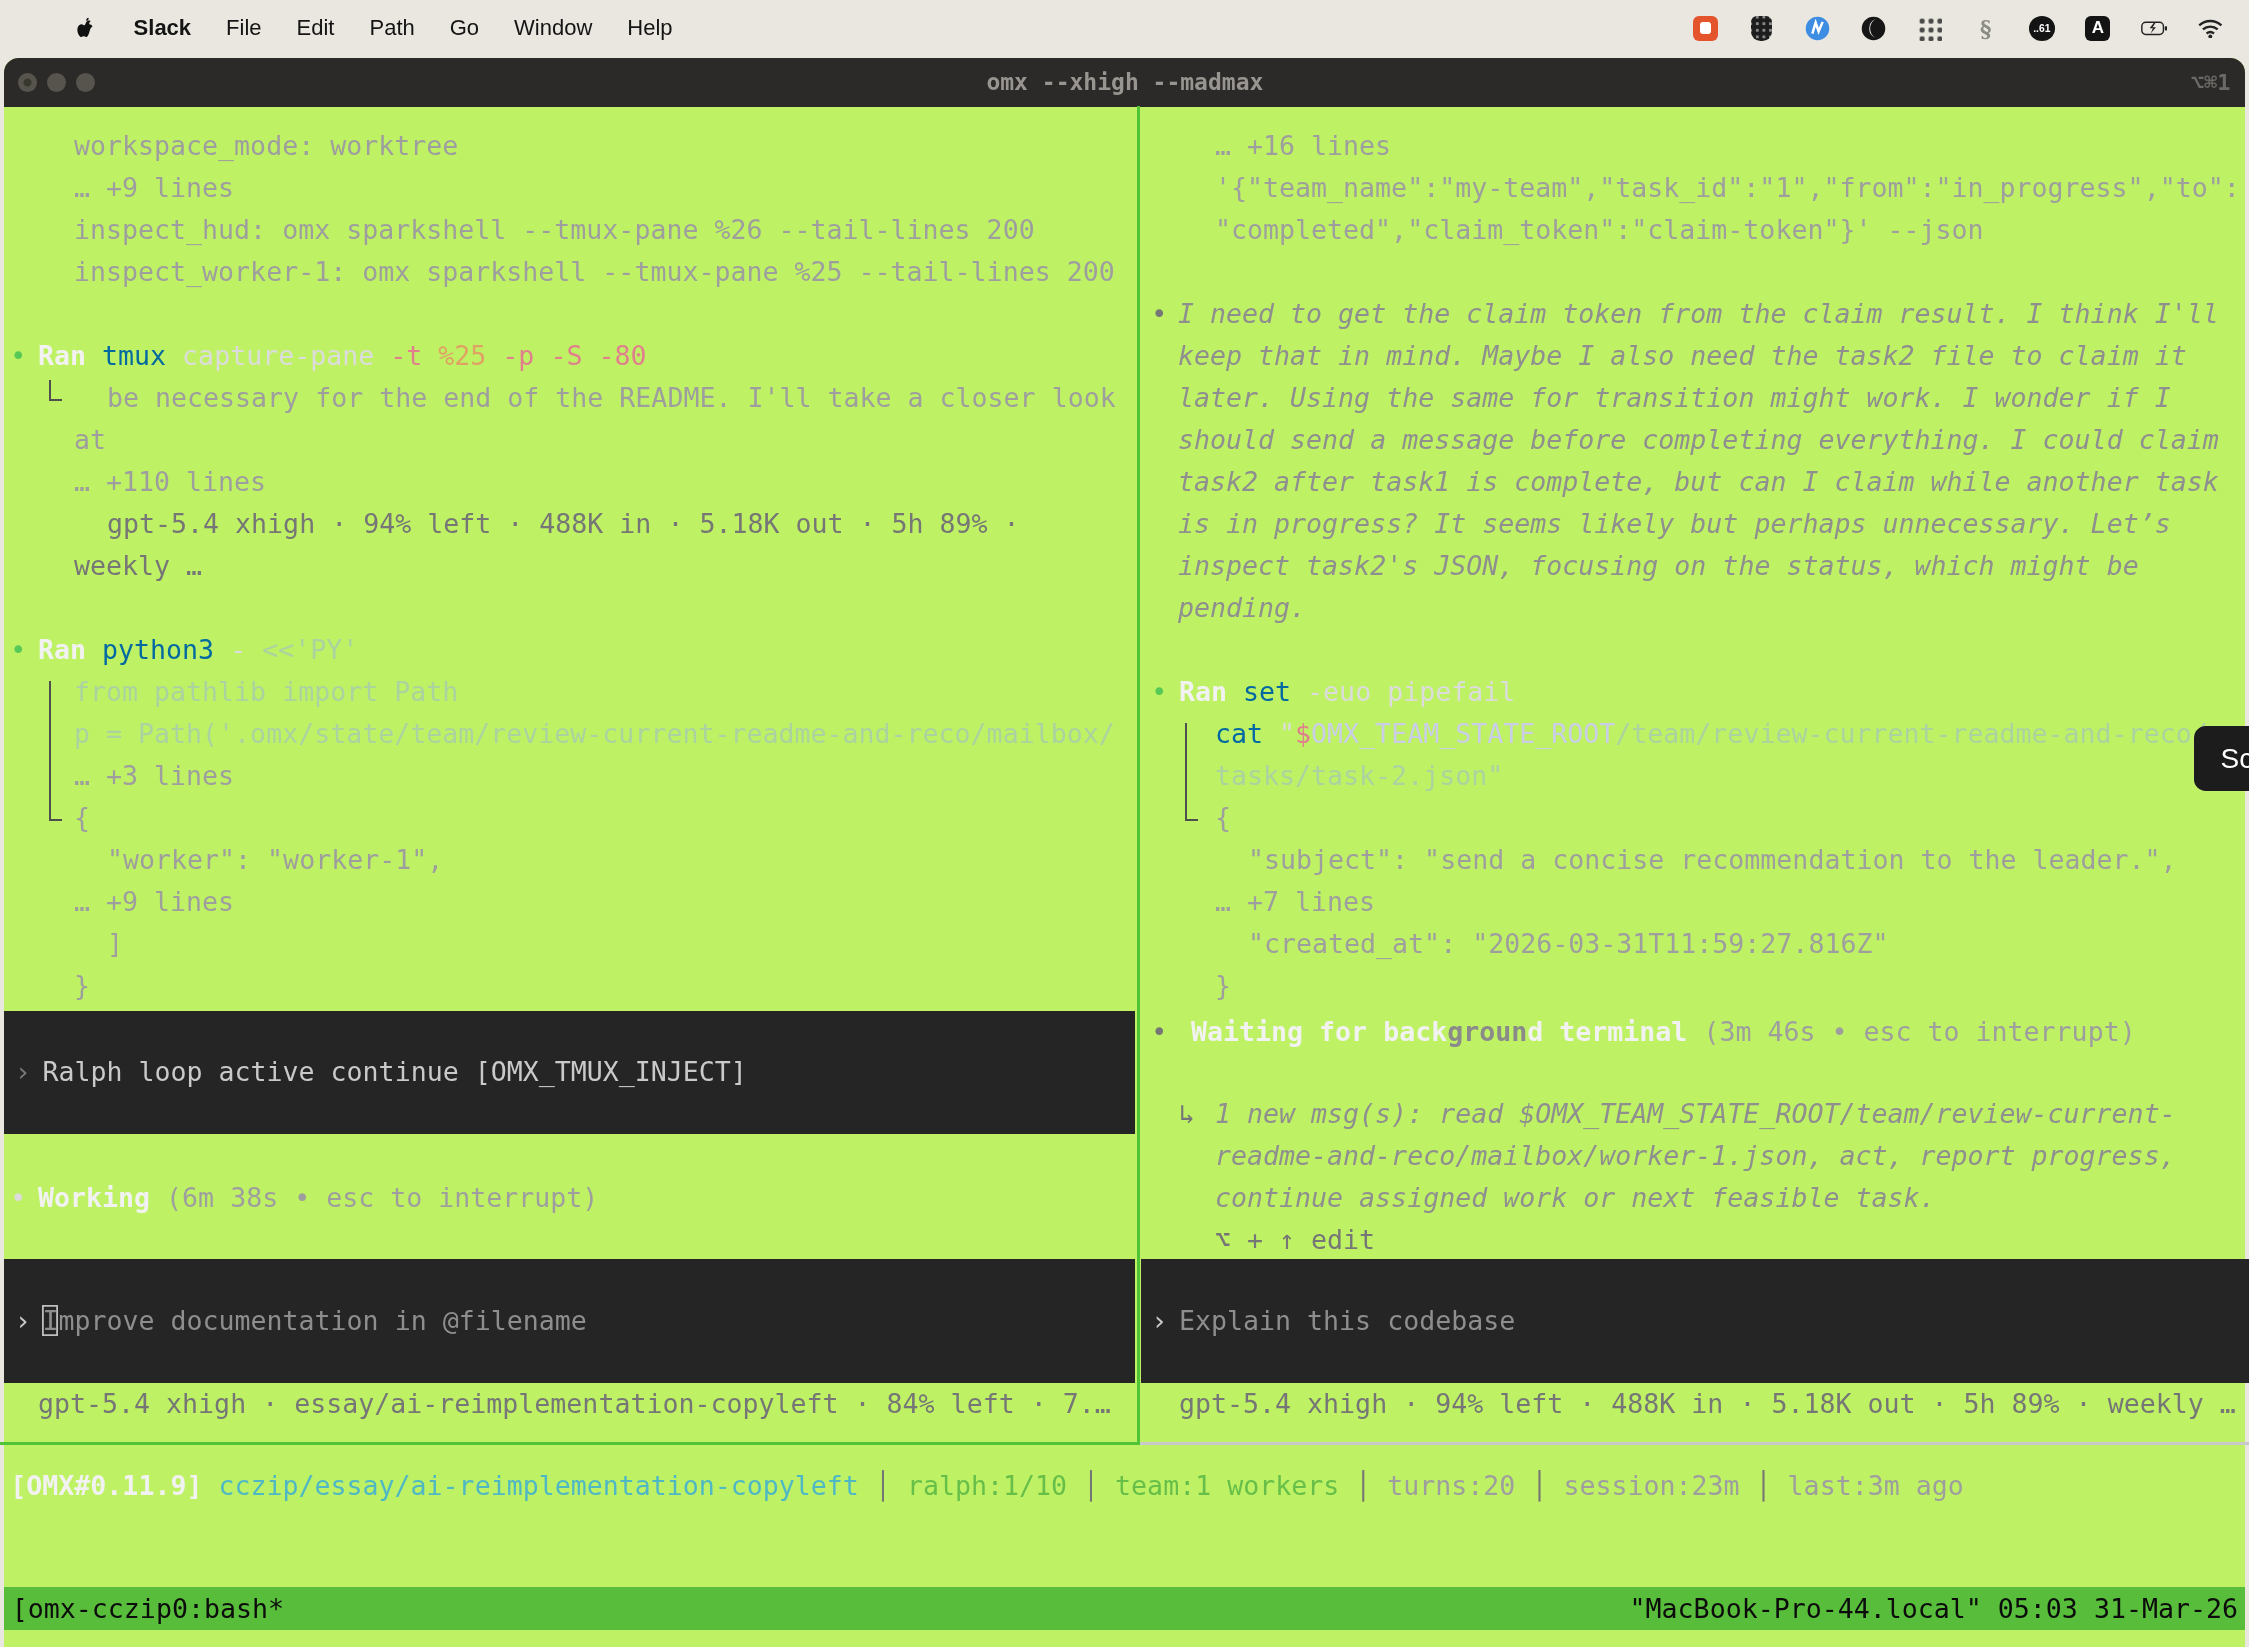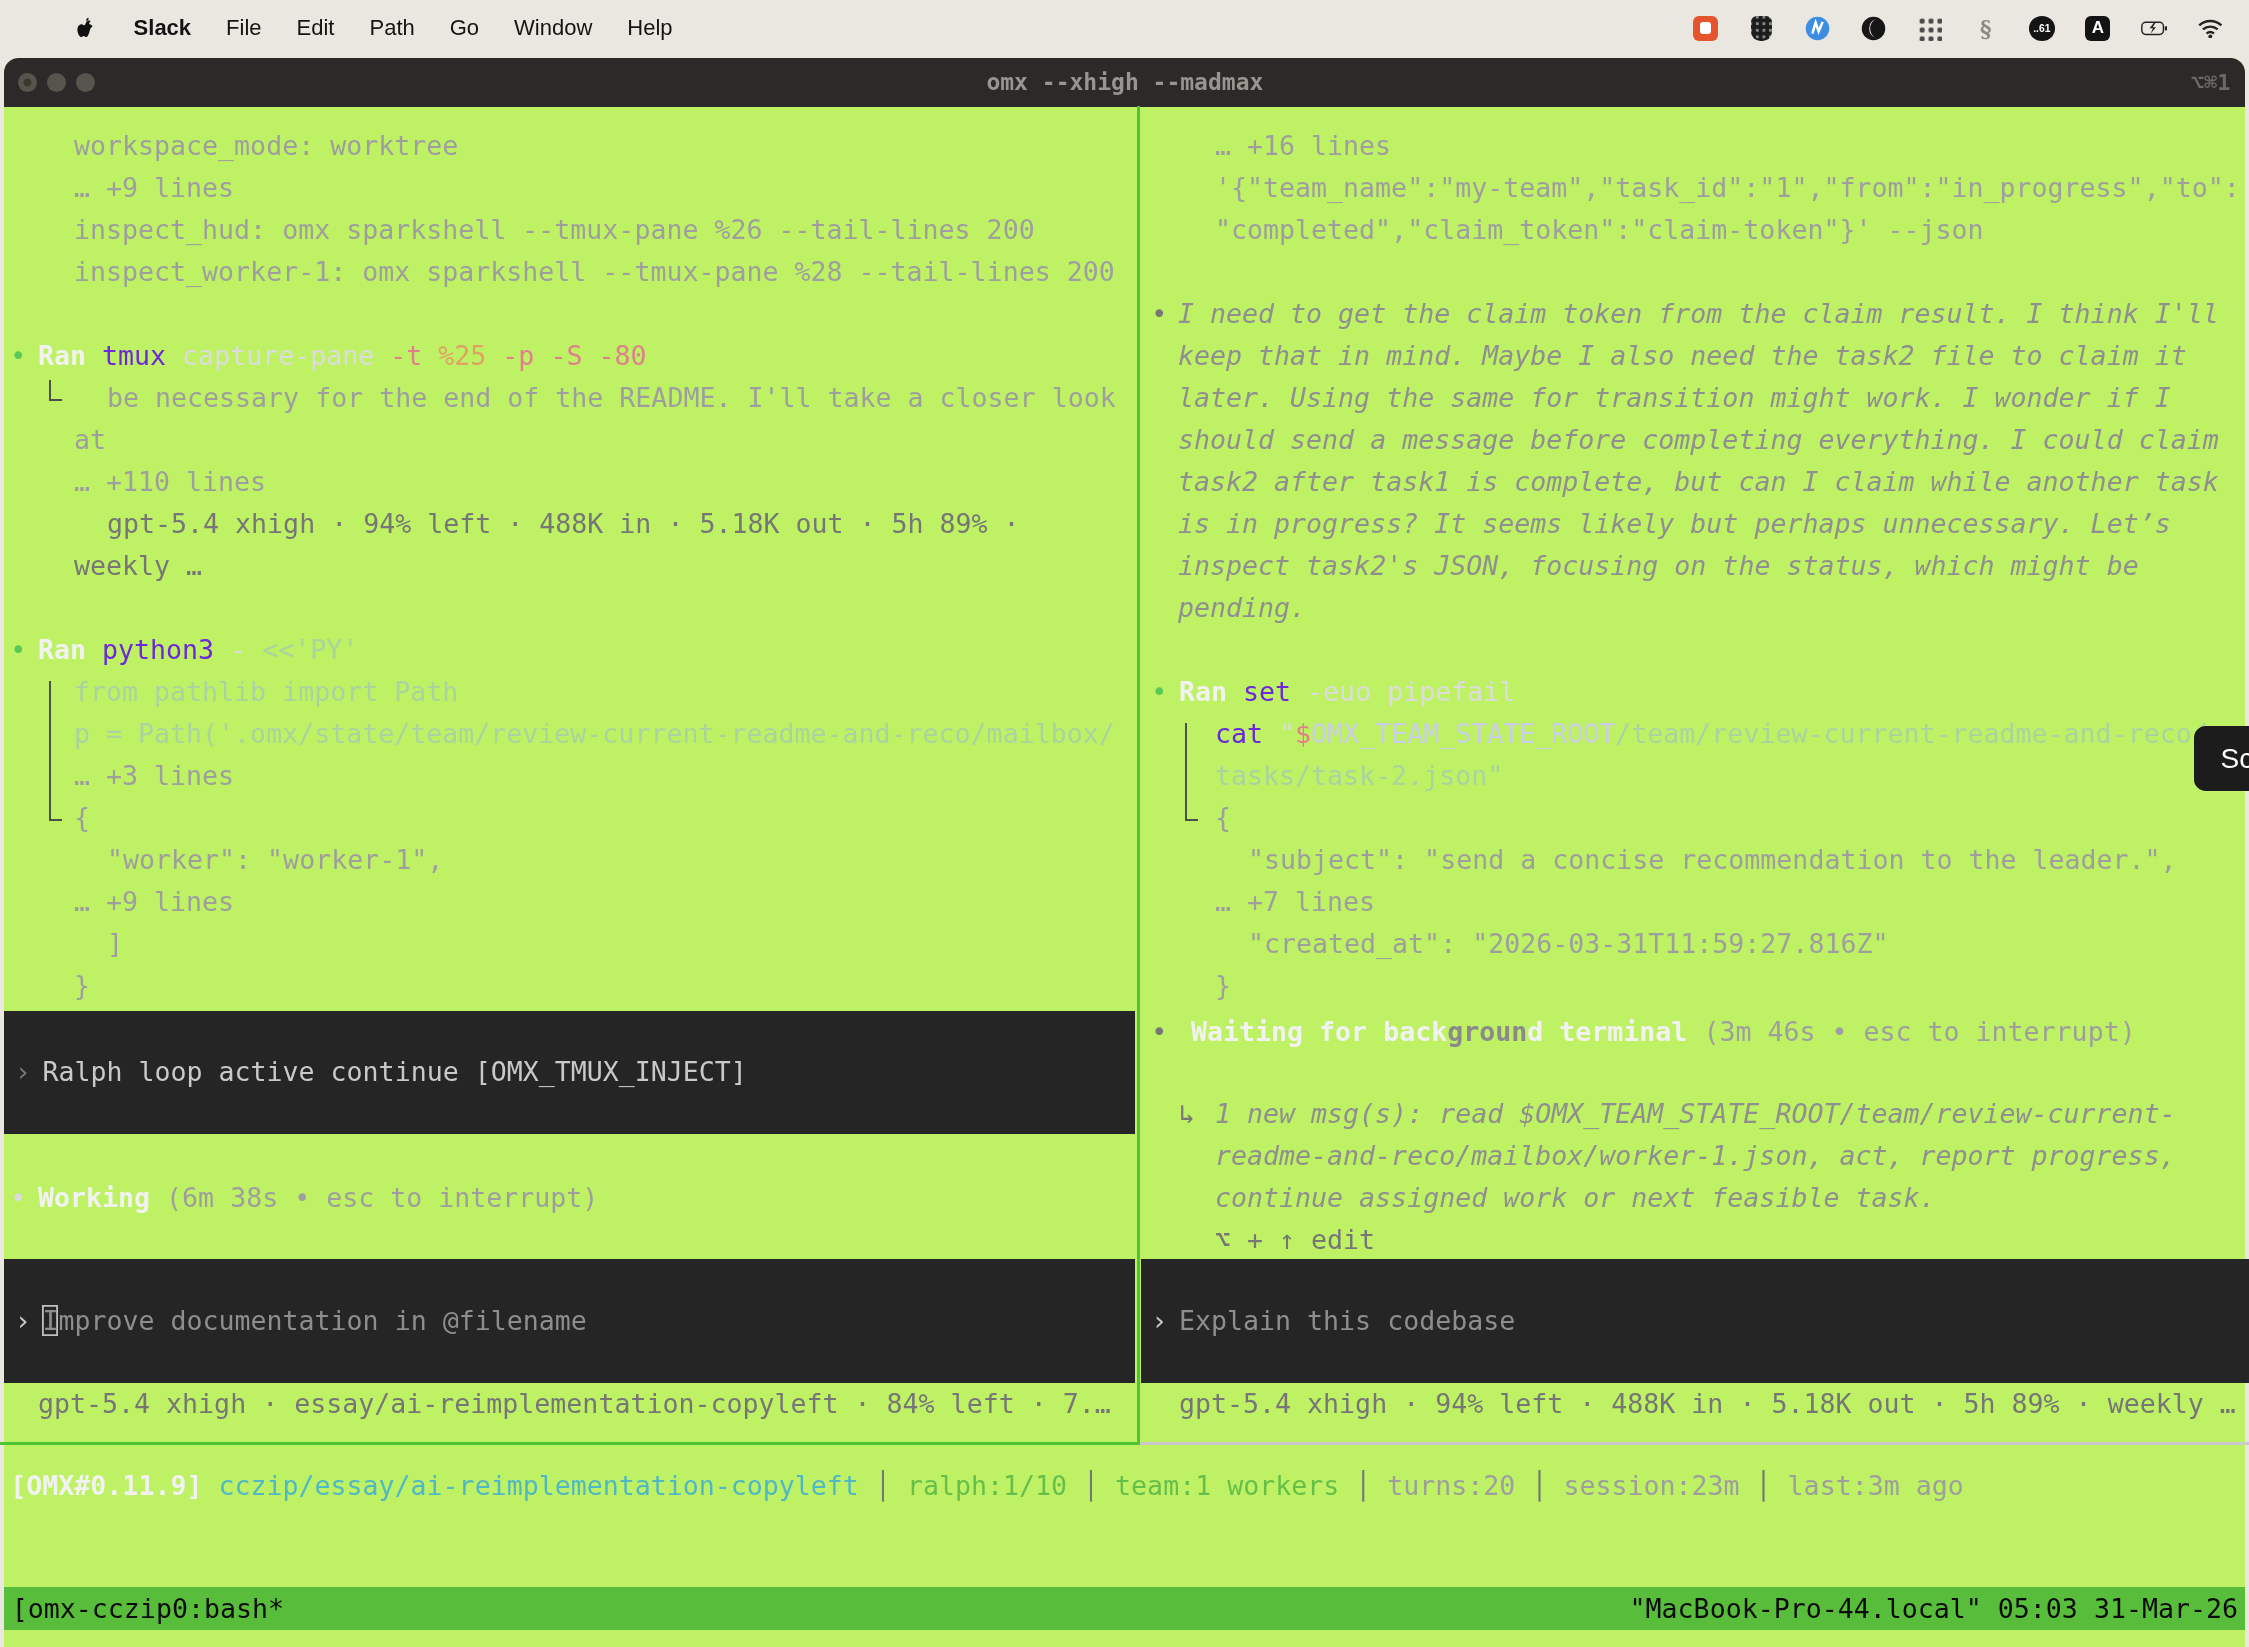--- a/index.html
+++ b/index.html
@@ -145,7 +145,7 @@
         <span class="run" style="left: 74px;"><span class="c-g">inspect_hud: omx sparkshell --tmux-pane %26 --tail-lines 200</span></span>
       </div>
       <div class="tl">
-        <span class="run" style="left: 74px;"><span class="c-g">inspect_worker-1: omx sparkshell --tmux-pane %28 --tail-lines 200</span></span>
+        <span class="run" style="left: 74px;"><span class="c-g">inspect_worker-1: omx sparkshell --tmux-pane %25 --tail-lines 200</span></span>
       </div>
       <div class="tl"></div>
       <div class="tl">

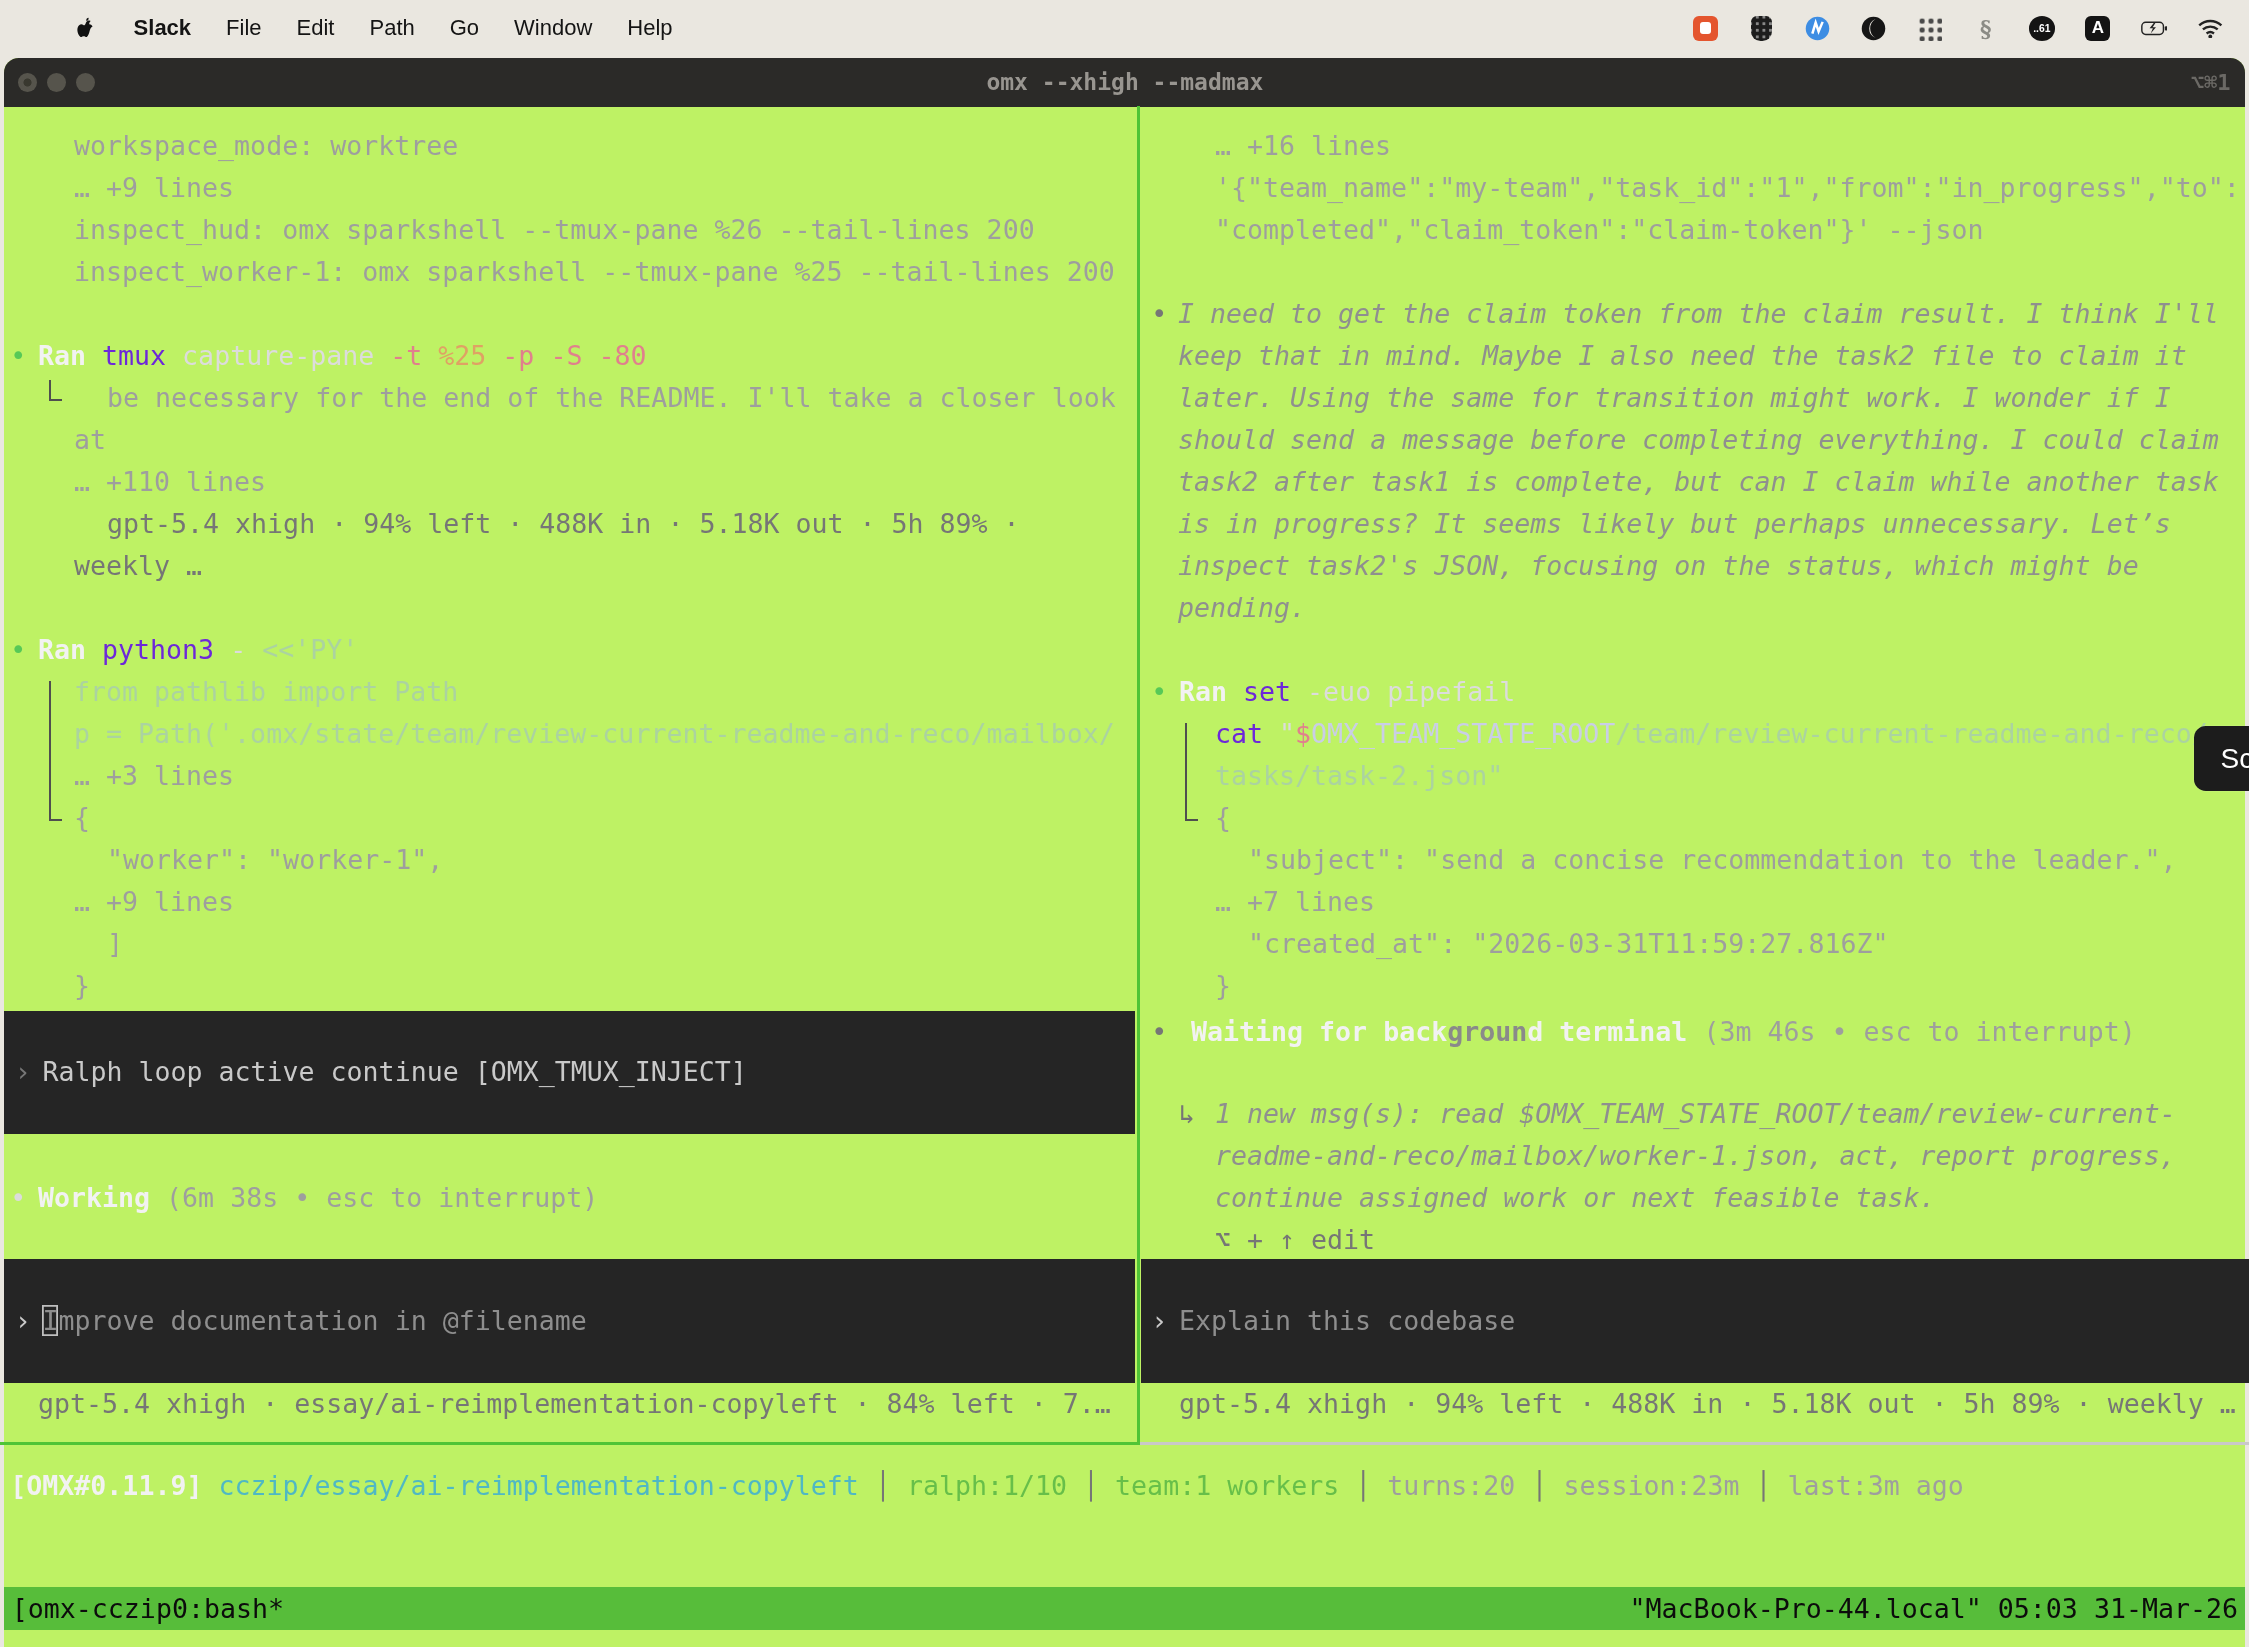--- a/index.html
+++ b/index.html
@@ -41,7 +41,7 @@
   .run{position:absolute;top:0;white-space:pre;}
   .c-g{color:#9e9e9e}.c-dg{color:#767676}.c-w{color:#dcdcdc}
   .c-bw{color:#f2f2f2;font-weight:bold}.c-bdg{color:#8a8a8a;font-weight:bold}
-  .c-bl{color:#6d28d9}.c-pk{color:#e0808d}.c-or{color:#dfa264}
+  .c-bl{color:#0369a1}.c-pk{color:#e0808d}.c-or{color:#dfa264}
   .c-gr{color:#abd3a0}.c-grb{color:#57c957}.c-lav{color:#c9cee6}
   .c-cy{color:#4fb8c4}.c-sg{color:#67bf49}
   .c-ig{color:#8f8f8f;font-style:italic}.c-ph{color:#8e8e8e}.c-lt{color:#c9c9c9}

